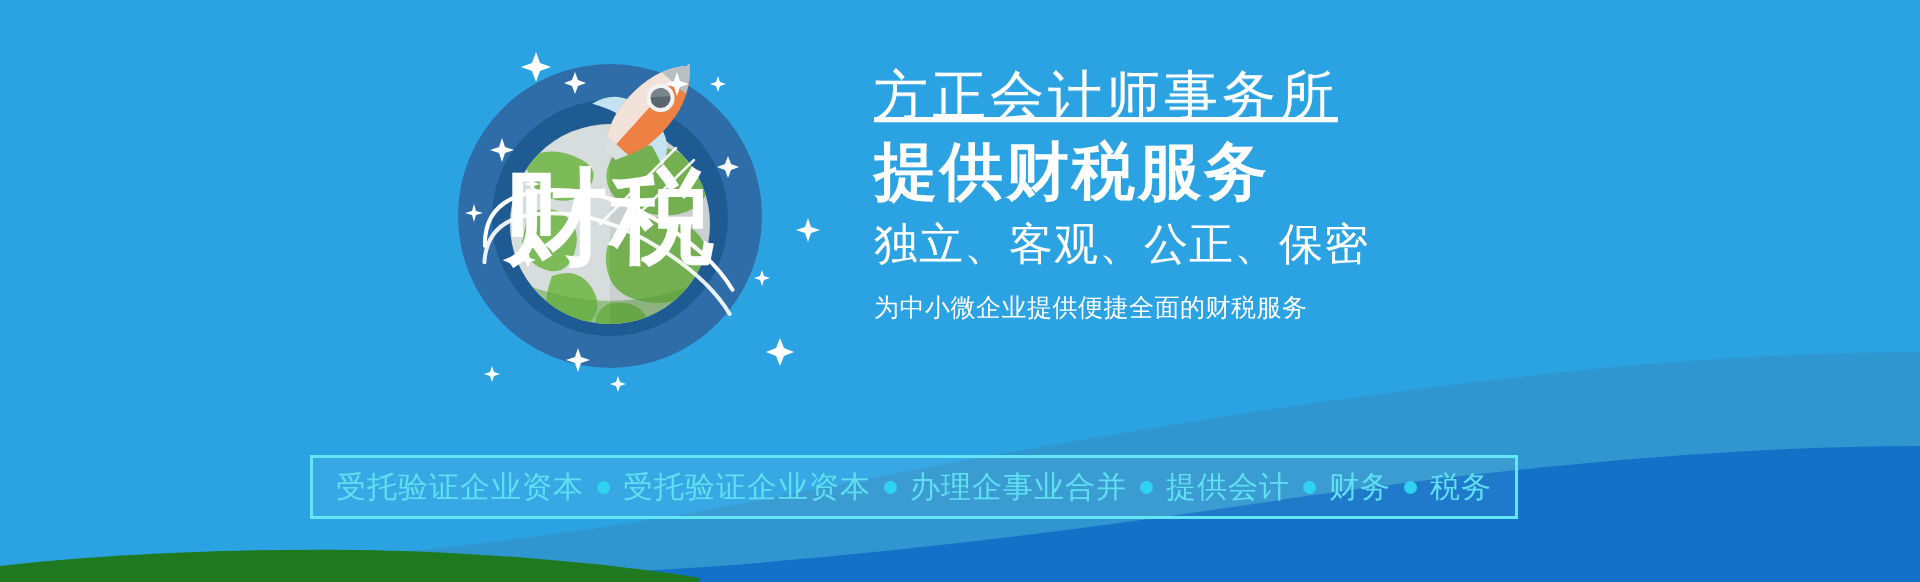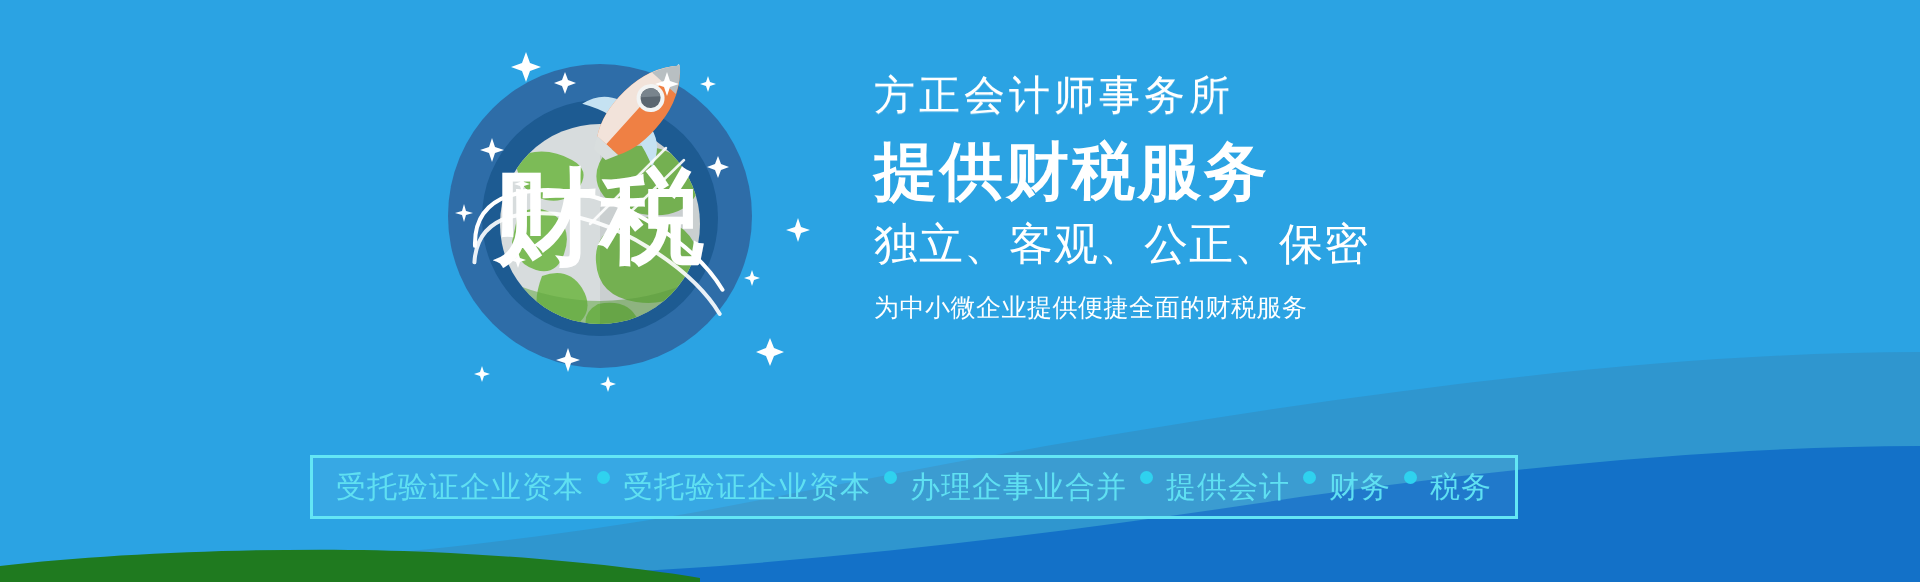--- a/index.html
+++ b/index.html
@@ -24,9 +24,10 @@
     color:#ffffff;
   }
   .line1{
-    font-size:41px;line-height:70px;font-weight:300;
+    font-size:54px;line-height:70px;font-weight:300;
     letter-spacing:4px;white-space:nowrap;
     text-shadow:0 1px 0 rgba(255,255,255,.25);
+    text-decoration:underline;
   }
   .line2{
     font-size:63px;line-height:78px;font-weight:700;

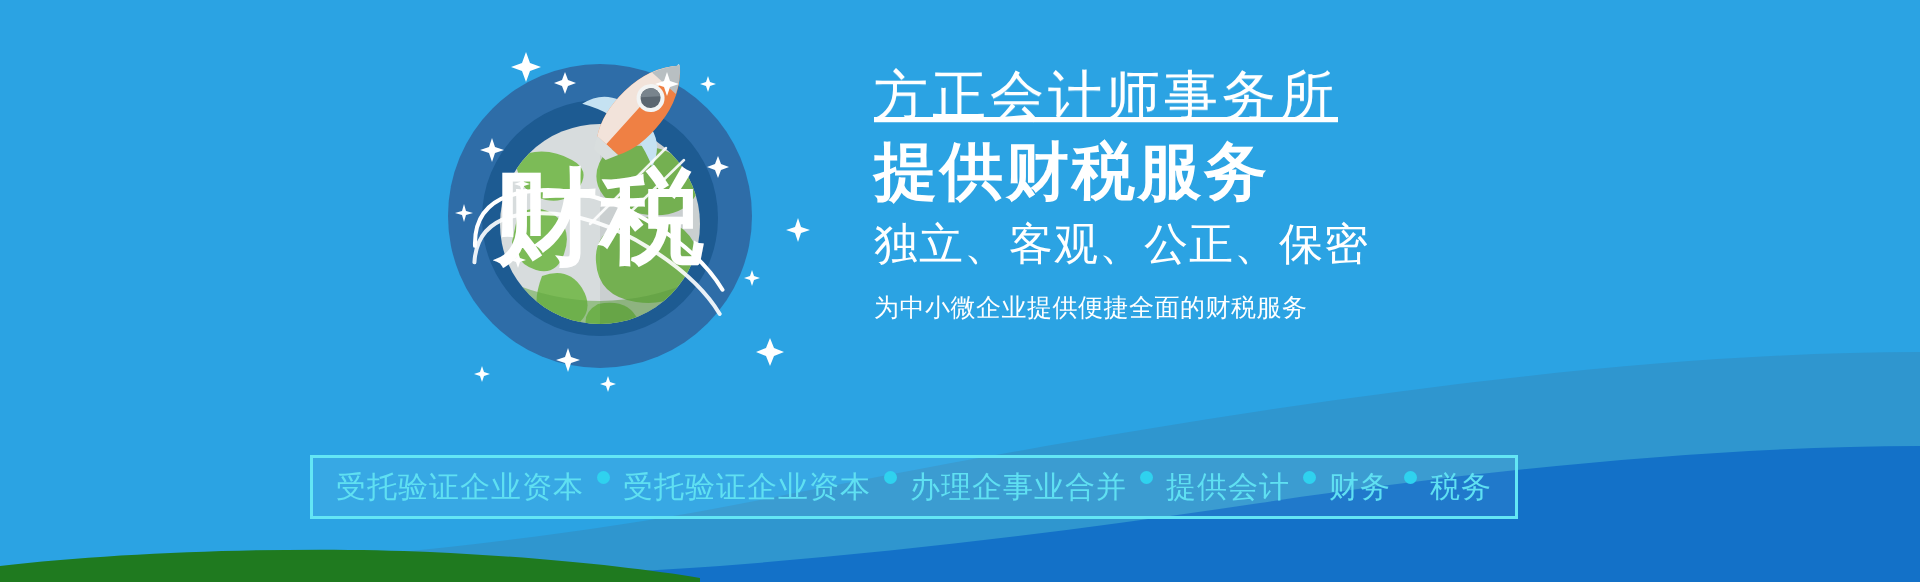--- a/index.html
+++ b/index.html
@@ -16,7 +16,7 @@
   .bg-layer{position:absolute;inset:0;width:1920px;height:582px;}
   
   #logo-badge{
-    position:absolute;left:422px;top:28px;width:392px;height:368px;text-align:right;
+    position:absolute;left:432px;top:28px;width:392px;height:368px;text-align:right;
   }
   
   #copy{

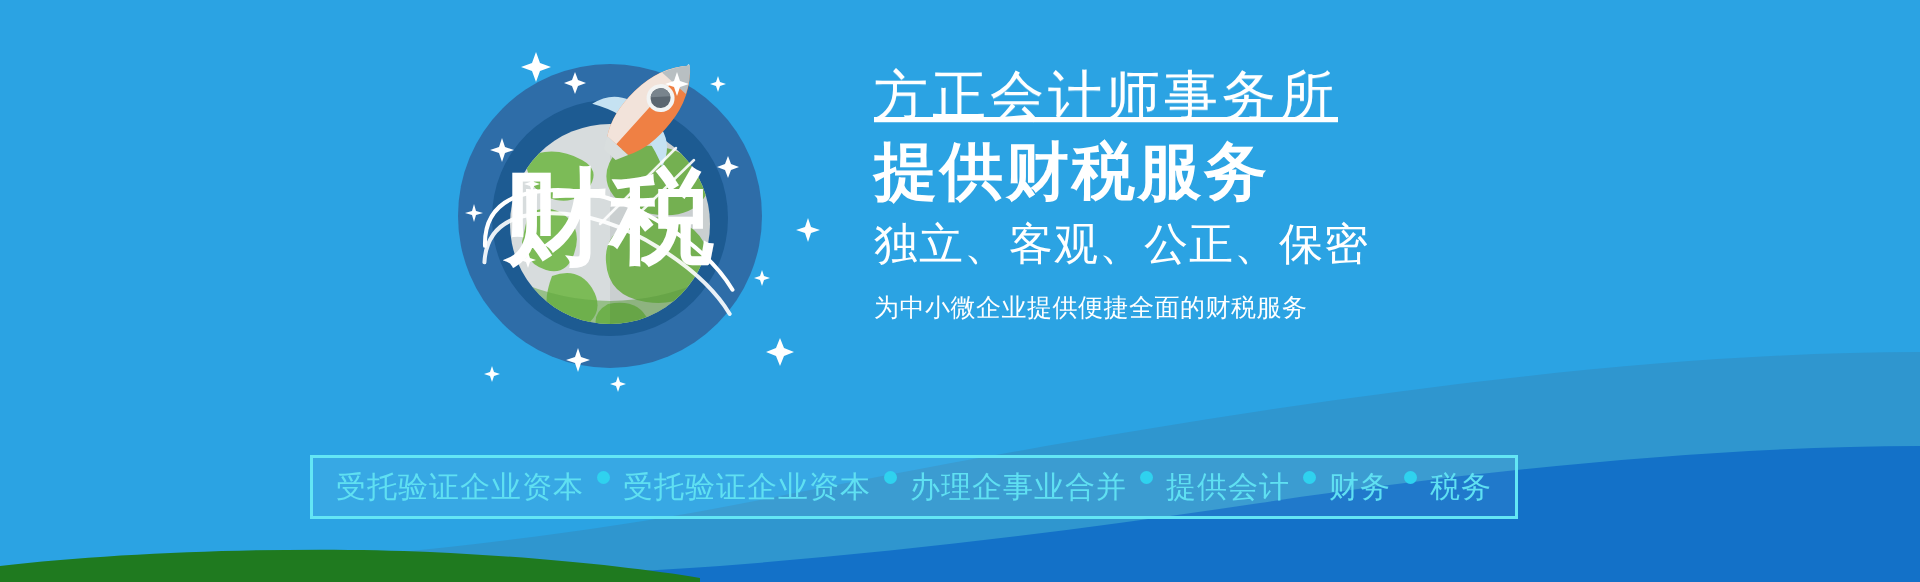--- a/index.html
+++ b/index.html
@@ -50,7 +50,7 @@
     display:flex;align-items:center;justify-content:center;
   }
   #services-list{
-    display:flex;gap:0px;white-space:nowrap;
+    display:flex;align-items:center;gap:0px;white-space:nowrap;
   }
   .svc-item{
     color:#5fe0f2;font-size:30px;font-weight:300;letter-spacing:1px;

